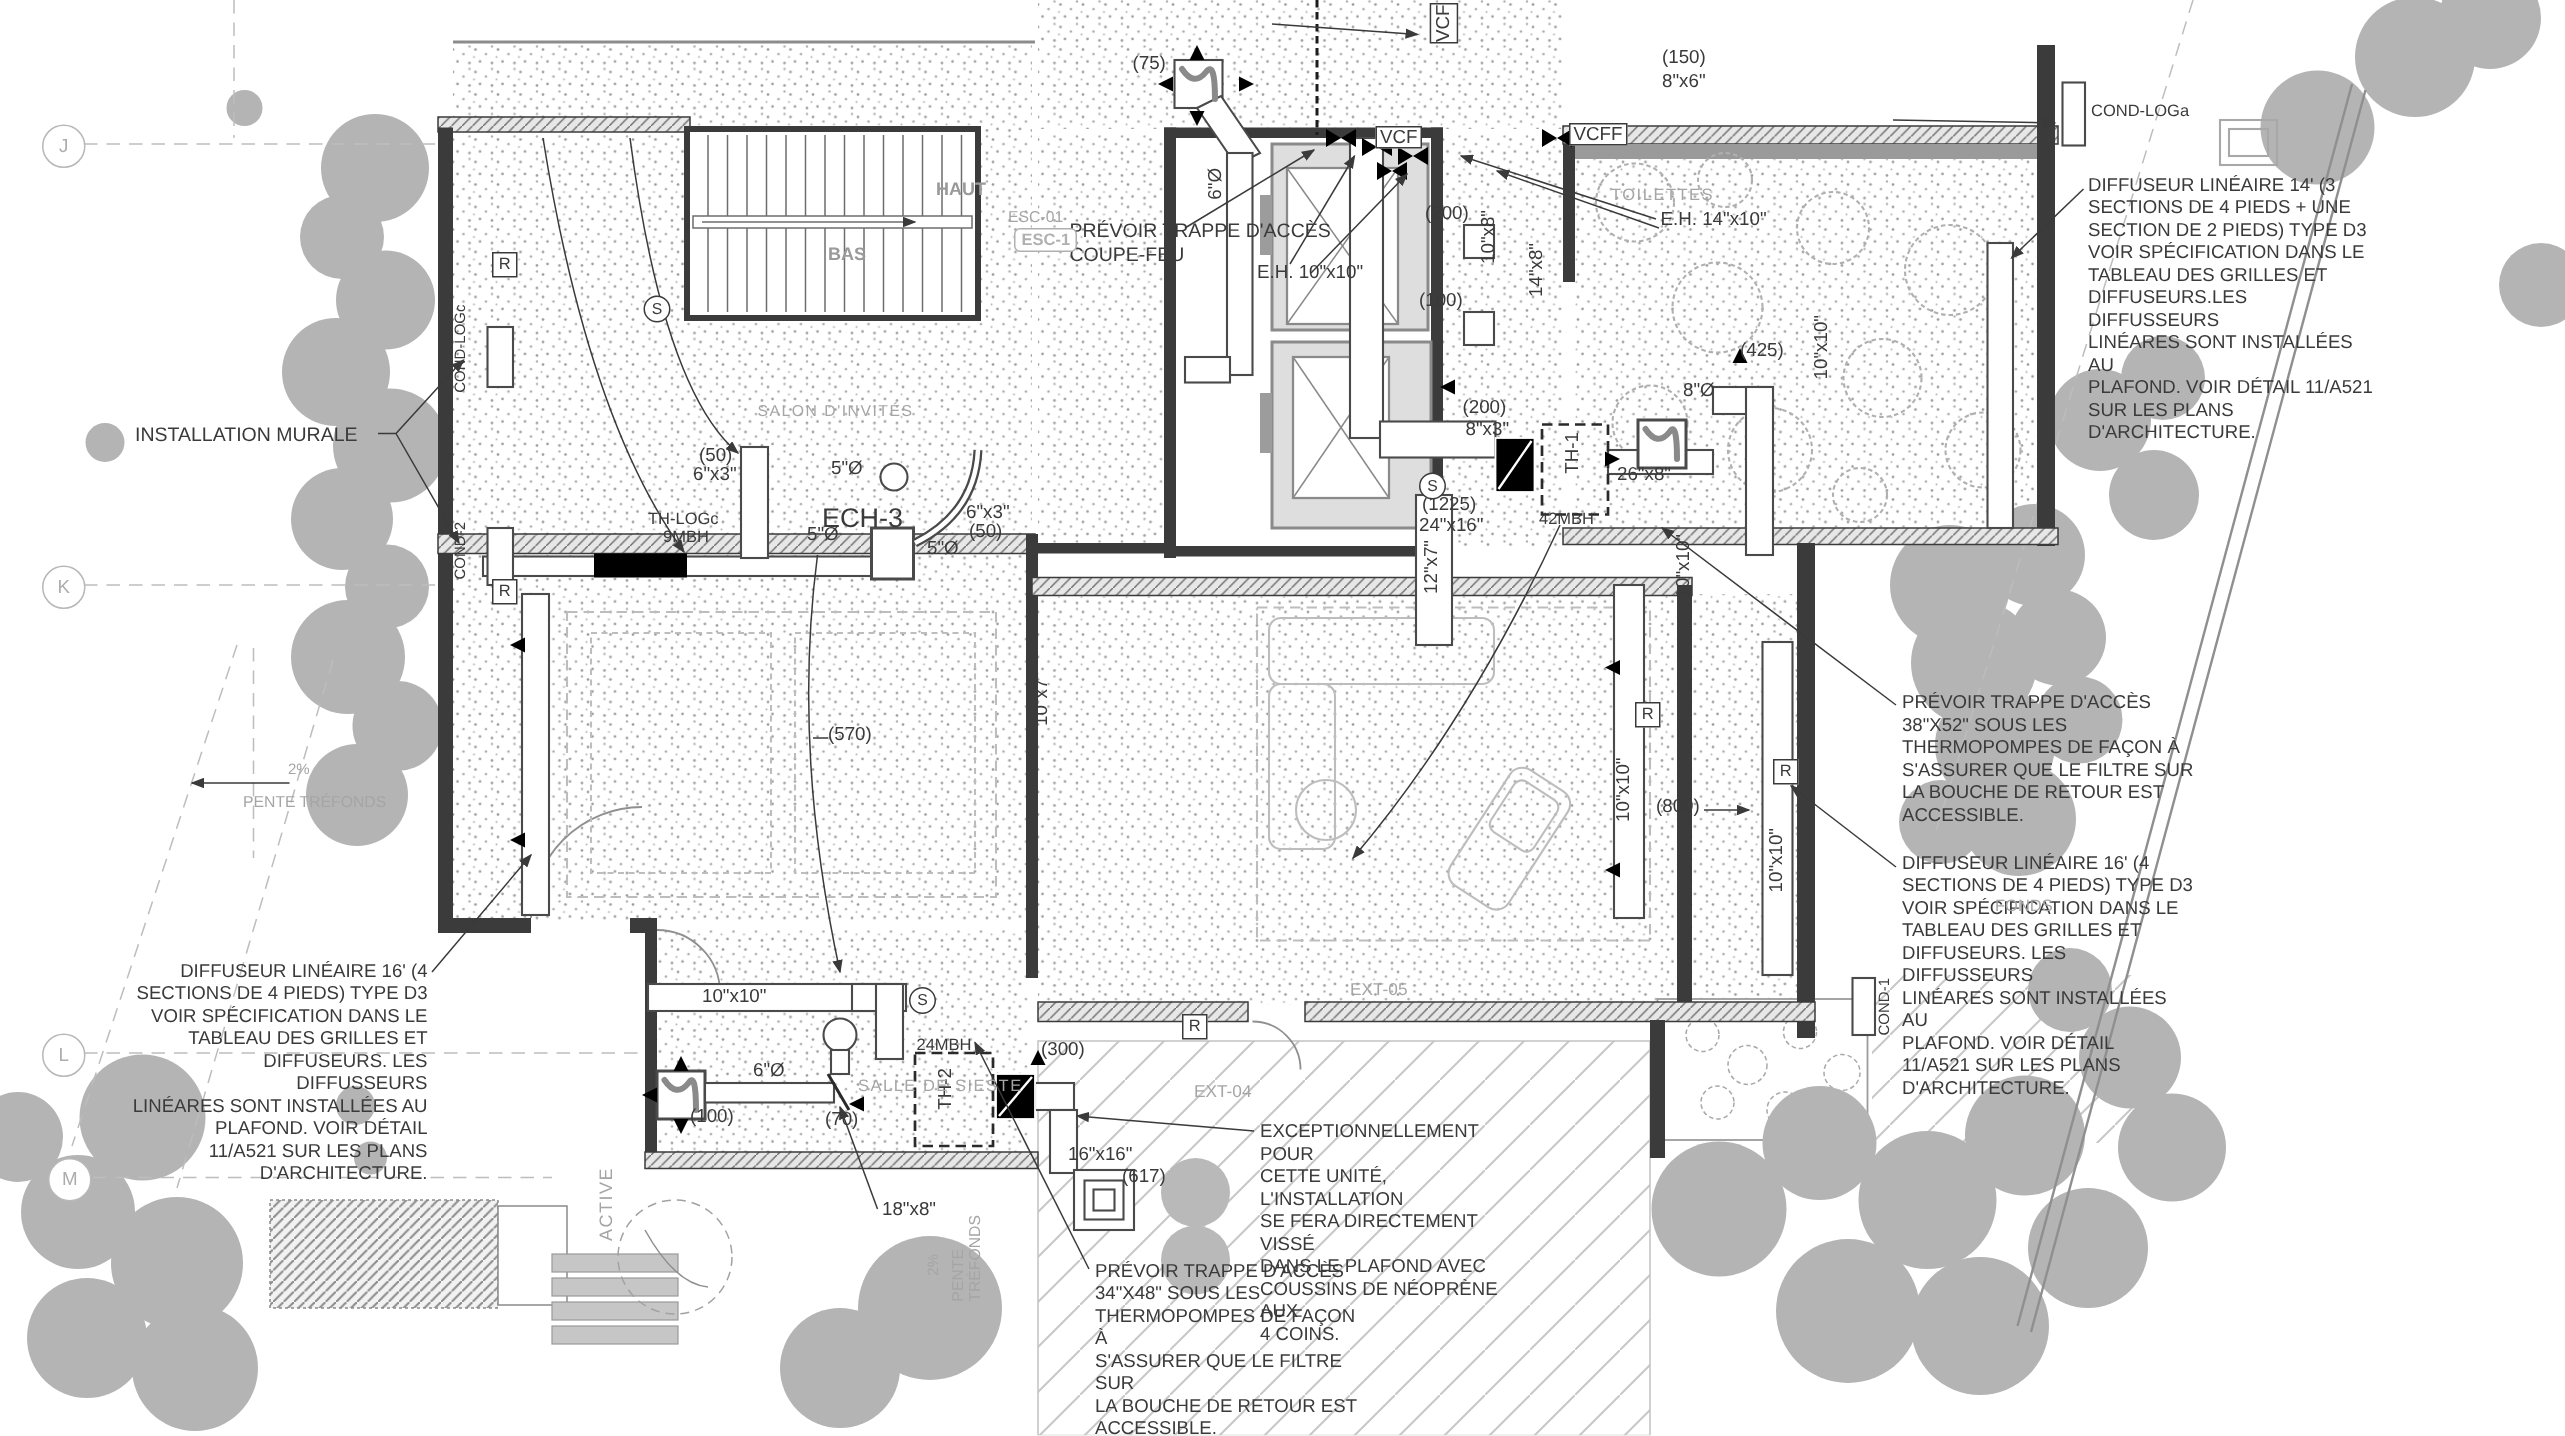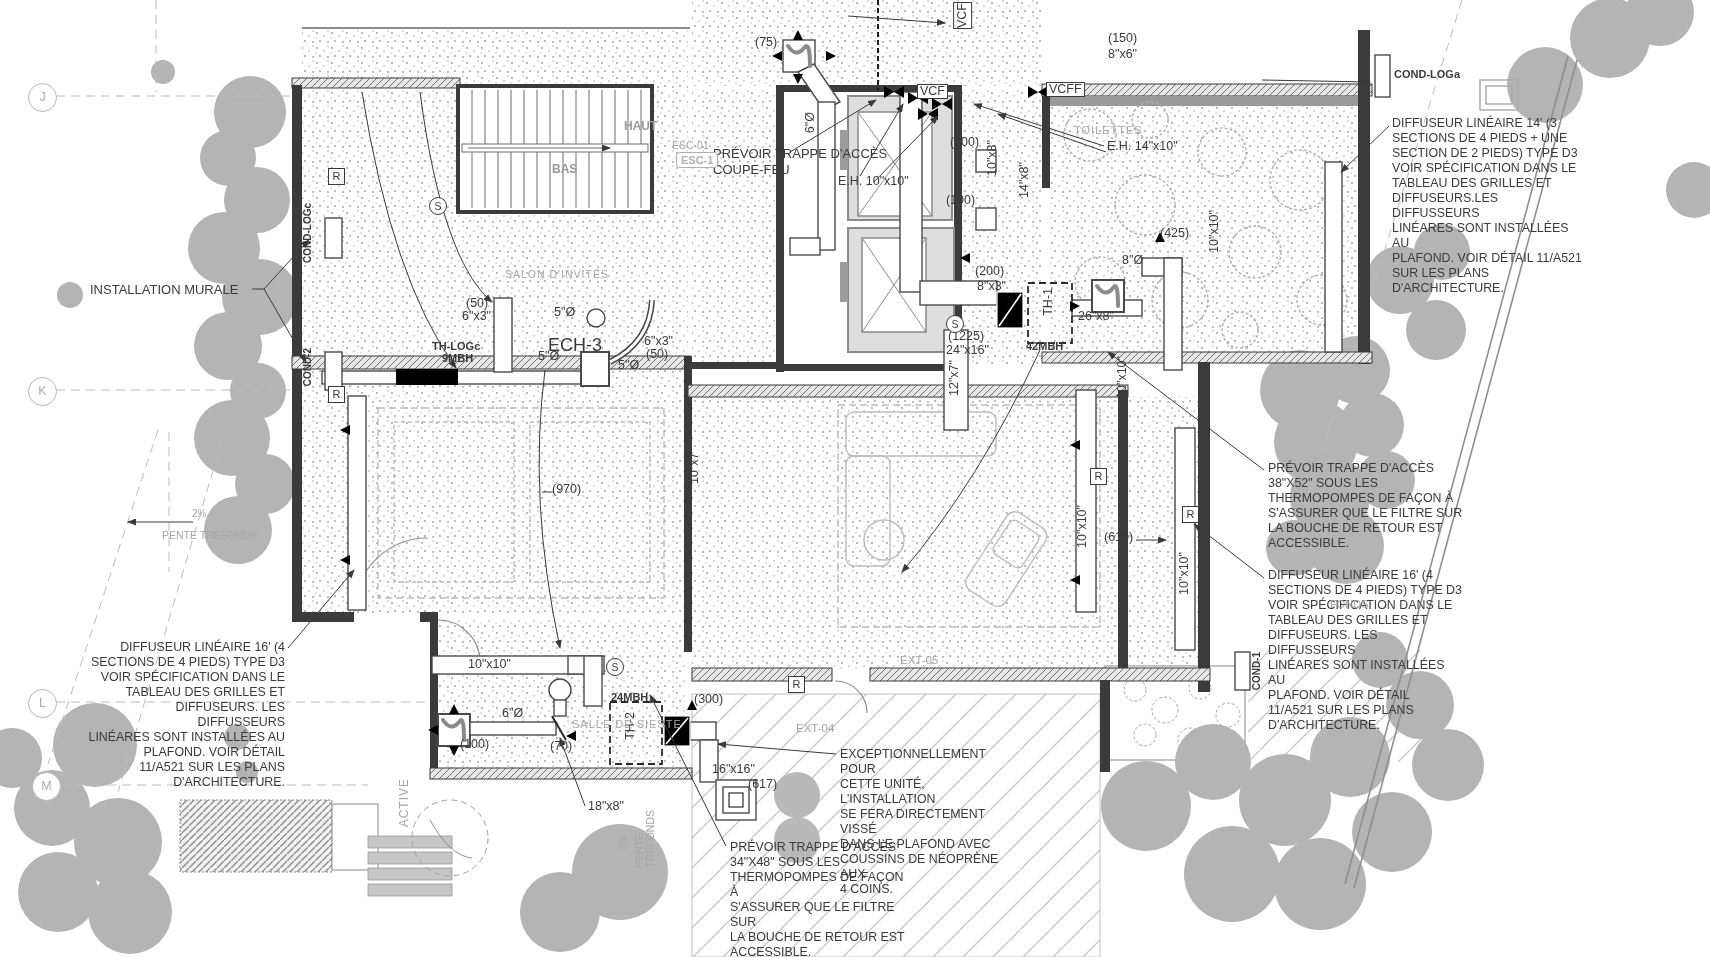--- a/index.html
+++ b/index.html
@@ -10,7 +10,7 @@
   .noter{font-size:12.4px;line-height:15px;}
   .dim{font-size:12.5px;line-height:13px;white-space:nowrap;}
   .dimsm{font-size:11px;line-height:12px;white-space:nowrap;}
-  .b{font-weight:bold;}
+  .b{font-weight:normal;}
   .gray{color:#a5a5a5;}
   .grayb{color:#9a9a9a;font-weight:bold;}
   .vert{writing-mode:vertical-rl;transform:rotate(180deg);white-space:pre-line;line-height:1.05;}

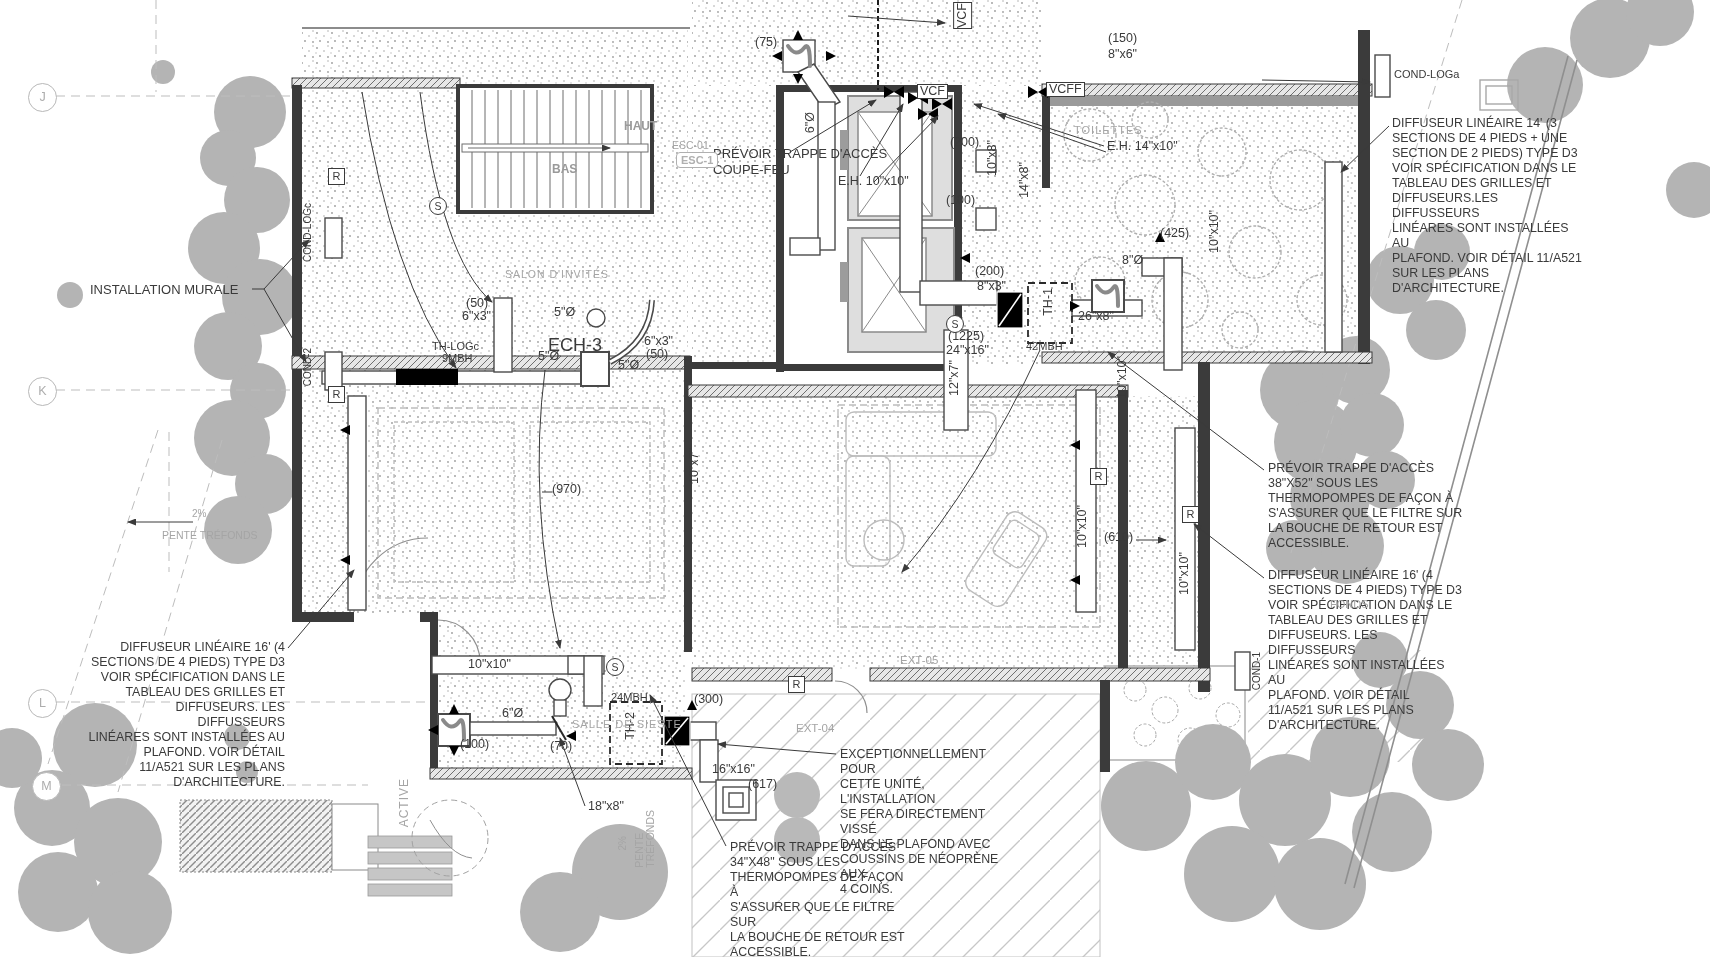--- a/index.html
+++ b/index.html
@@ -476,7 +476,7 @@
 <div class="lbl dim" style="left:1160px;top:227px">(425)</div>
 <div class="lbl dim" style="left:466px;top:297px">(50)</div>
 <div class="lbl dim" style="left:646px;top:348px">(50)</div>
-<div class="lbl dim" style="left:552px;top:483px">(970)</div>
+<div class="lbl dim" style="left:552px;top:483px">(570)</div>
 <div class="lbl dim" style="left:1104px;top:531px">(610)</div>
 <div class="lbl dim" style="left:460px;top:738px">(100)</div>
 <div class="lbl dim" style="left:550px;top:740px">(70)</div>

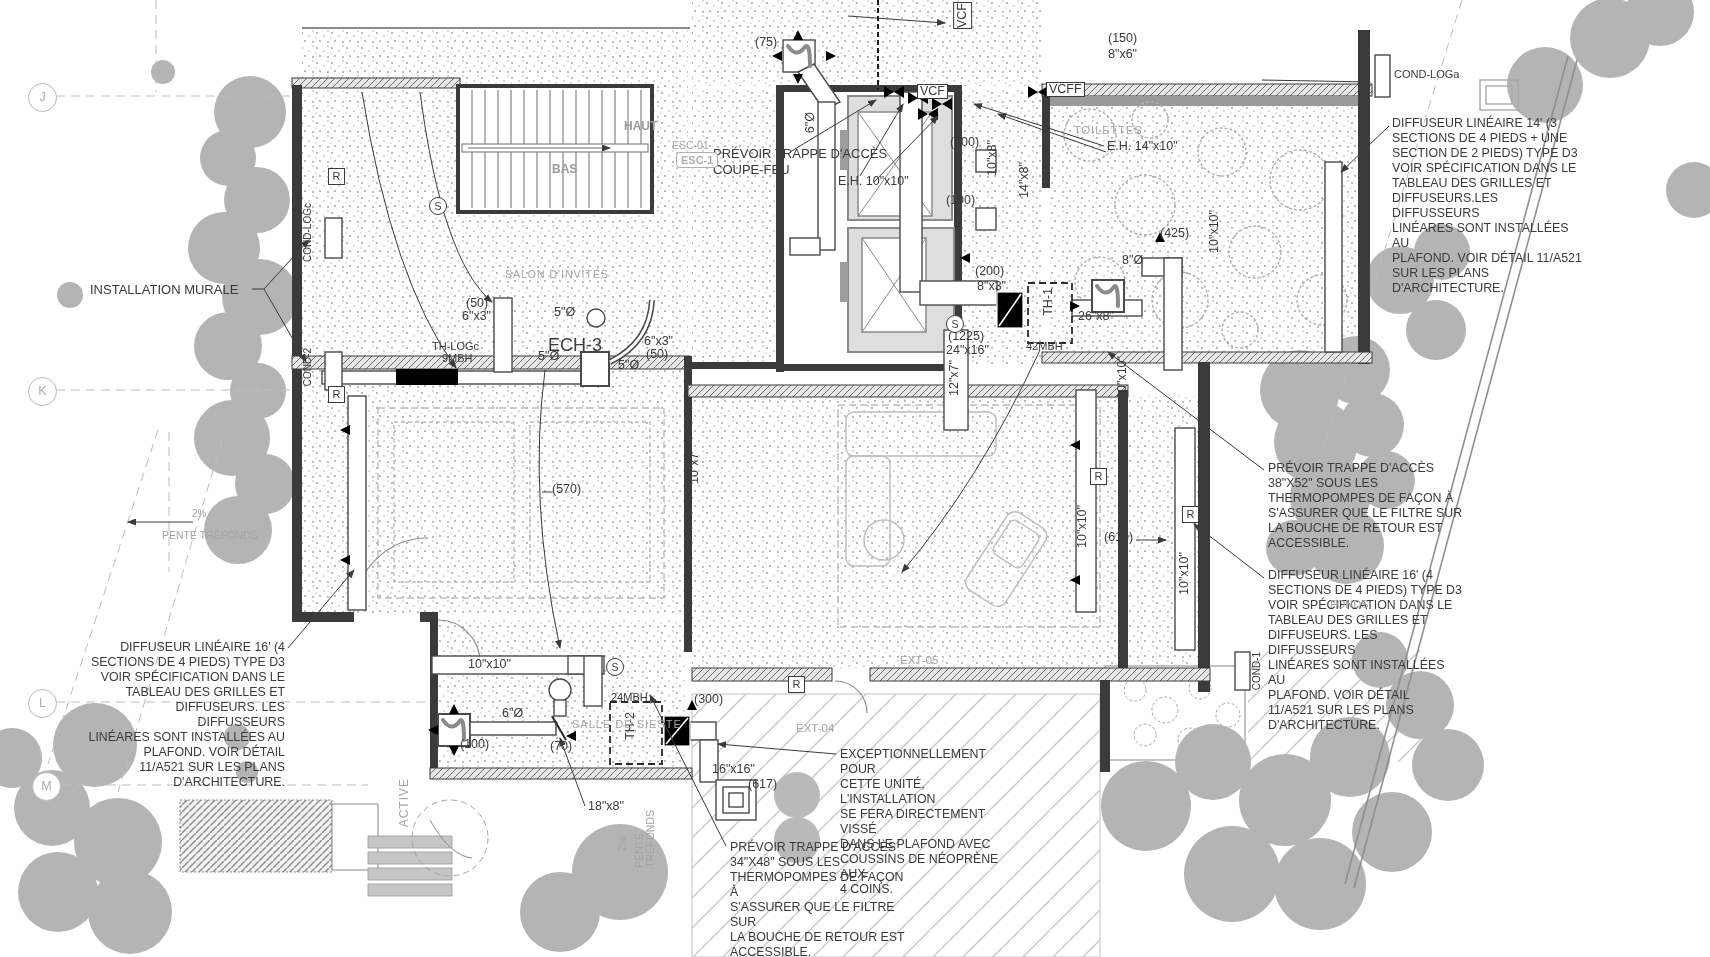--- a/index.html
+++ b/index.html
@@ -477,7 +477,7 @@
 <div class="lbl dim" style="left:466px;top:297px">(50)</div>
 <div class="lbl dim" style="left:646px;top:348px">(50)</div>
 <div class="lbl dim" style="left:552px;top:483px">(570)</div>
-<div class="lbl dim" style="left:1104px;top:531px">(610)</div>
+<div class="lbl dim" style="left:1104px;top:531px">(800)</div>
 <div class="lbl dim" style="left:460px;top:738px">(100)</div>
 <div class="lbl dim" style="left:550px;top:740px">(70)</div>
 <div class="lbl dim" style="left:694px;top:693px">(300)</div>

